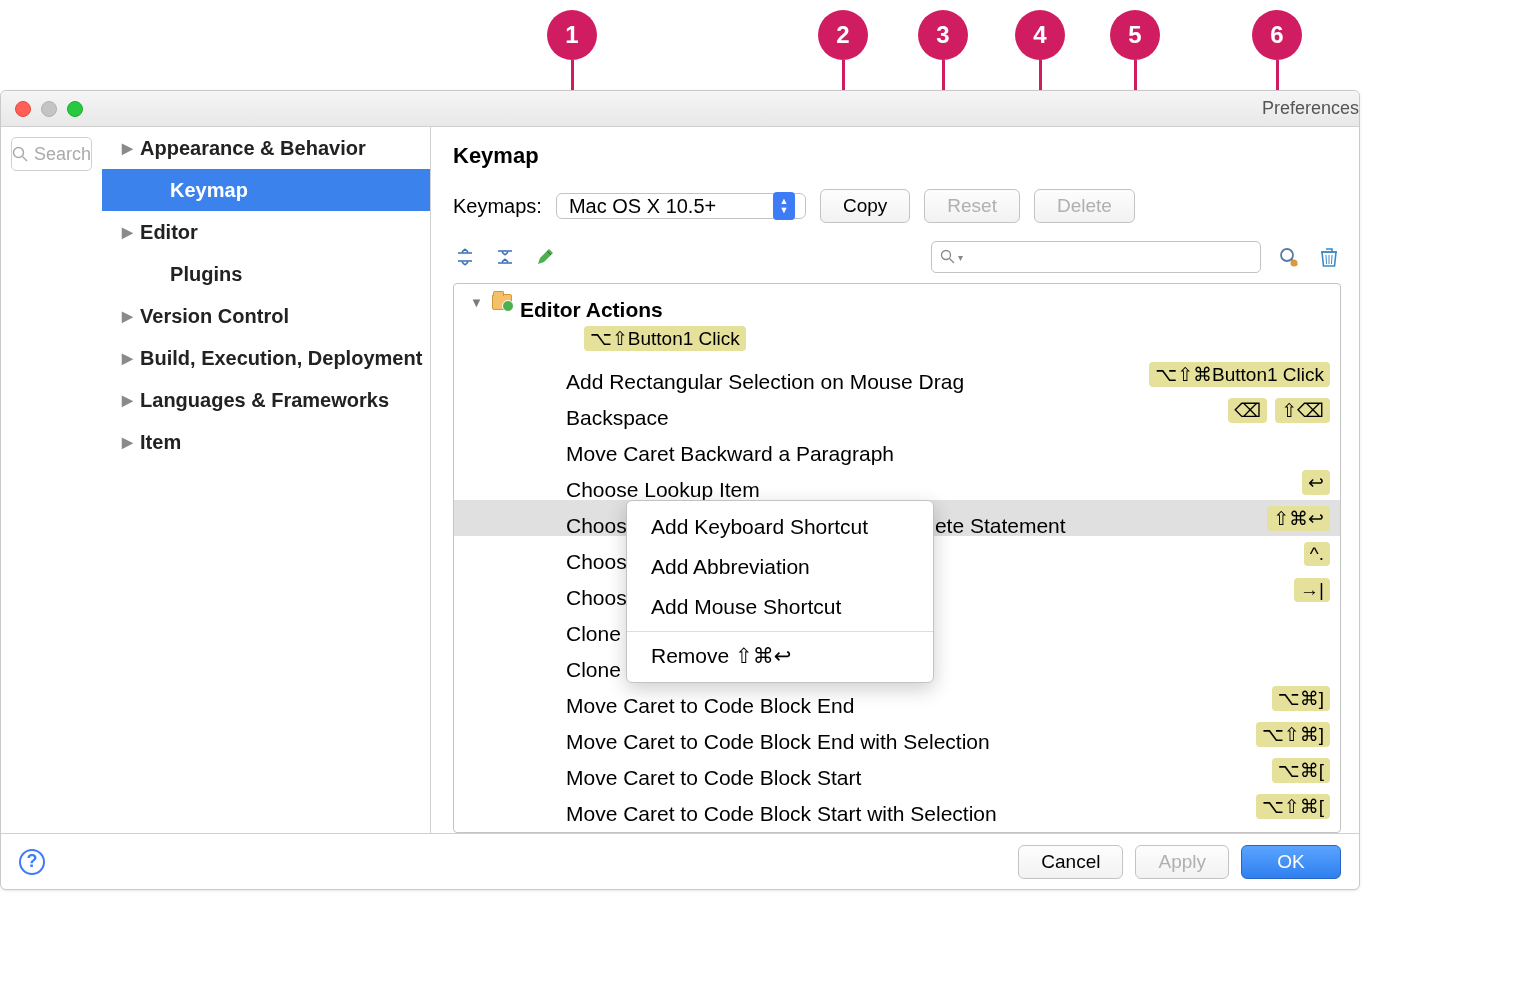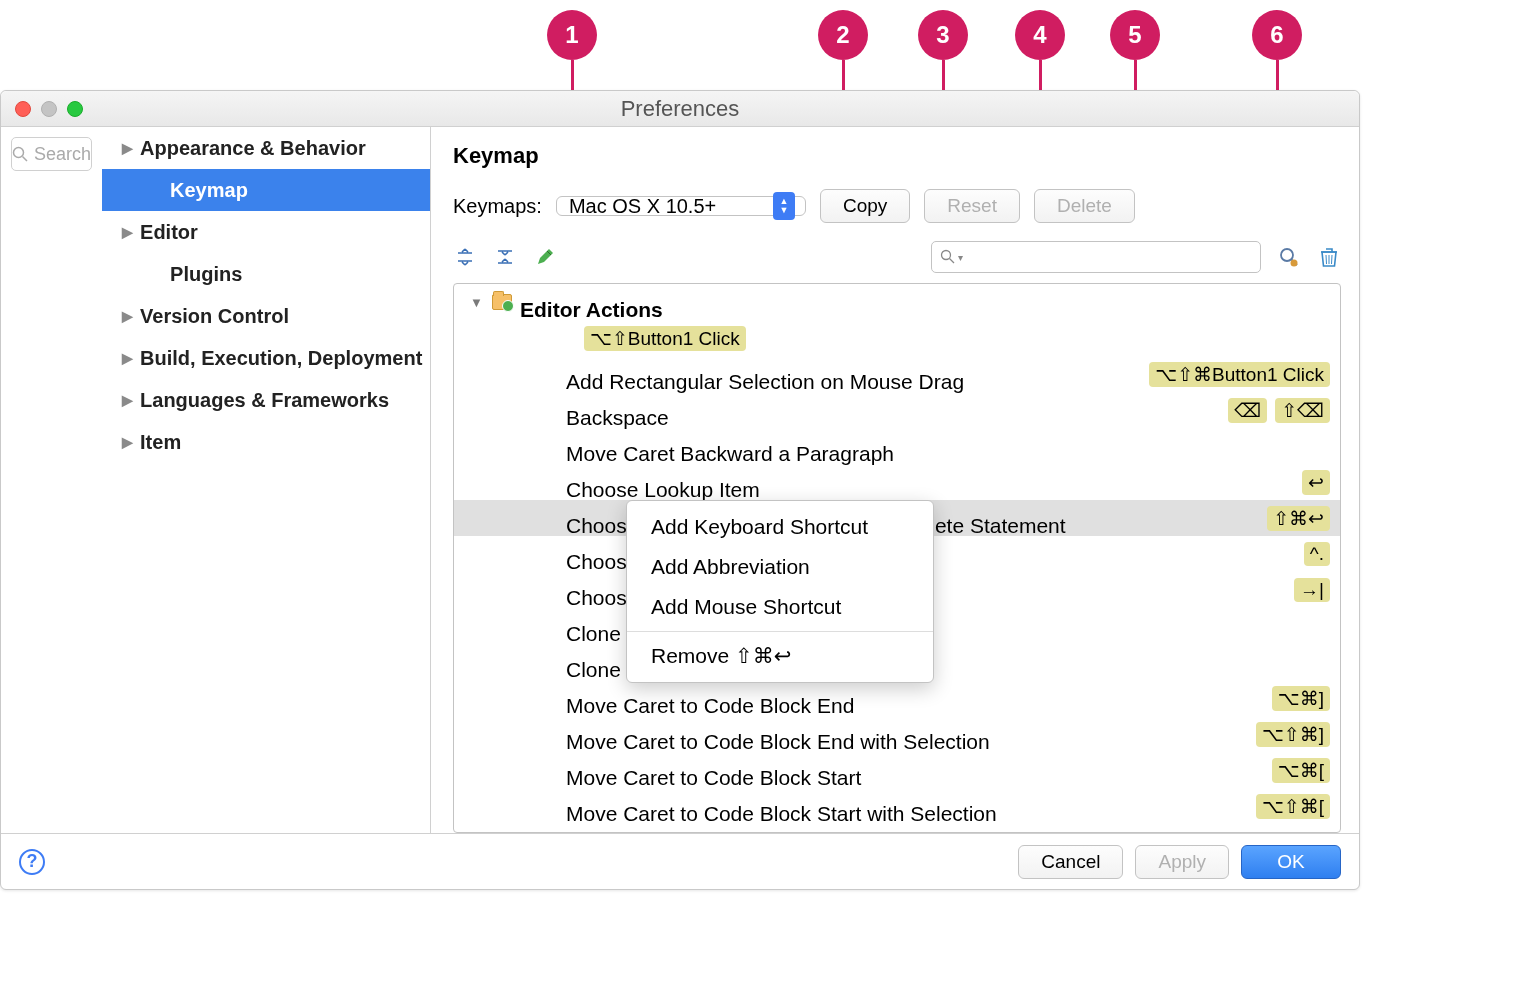--- a/index.html
+++ b/index.html
@@ -18,7 +18,7 @@
   .tl-close{background:#ff5f57;border:1px solid #e1493e;}
   .tl-min{background:#c4c4c4;border:1px solid #b0b0b0;}
   .tl-max{background:#28c940;border:1px solid #1aad2b;}
-  .titlebar .title{position:absolute;left:0;right:0;text-align:center;font-size:22px;color:#555;}
+  .titlebar .title{position:absolute;left:0;right:0;text-align:right;font-size:18px;color:#555;}
   .body{flex:1;display:flex;overflow:hidden;}
   
   .sidebar{width:430px;background:#fff;border-right:1px solid #d0d0d0;display:flex;flex-direction:row;}

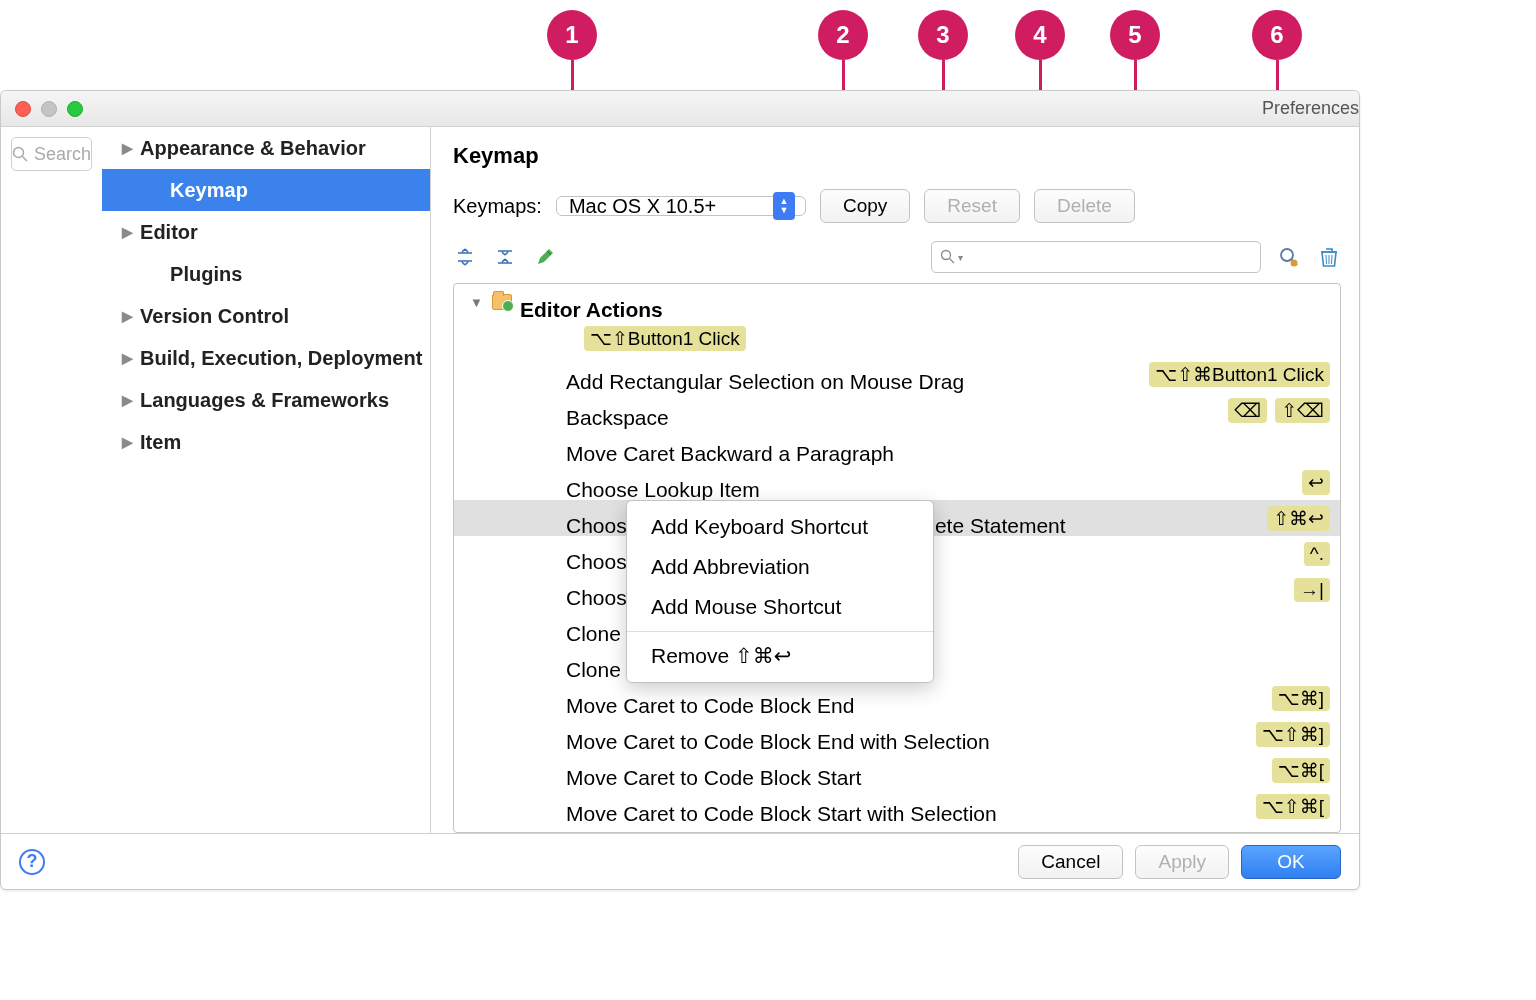--- a/index.html
+++ b/index.html
@@ -33,7 +33,7 @@
   .main{flex:1;display:flex;flex-direction:column;padding:16px 18px 0 22px;position:relative;}
   .main h1{font-size:22px;font-weight:bold;margin-bottom:20px;}
   .row-top{display:flex;align-items:center;gap:14px;font-size:20px;margin-bottom:18px;}
-  .select{height:20px;padding:0 10px 0 12px;border:1px solid #c3c3c3;border-radius:6px;background:#fff;display:flex;align-items:center;gap:10px;min-width:250px;}
+  .select{height:26px;padding:0 10px 0 12px;border:1px solid #c3c3c3;border-radius:6px;background:#fff;display:flex;align-items:center;gap:10px;min-width:250px;}
   .select .spin{width:22px;height:28px;background:#3e7cf5;border-radius:4px;display:flex;flex-direction:column;align-items:center;justify-content:center;color:#fff;font-size:9px;line-height:9px;}
   .btn{height:34px;padding:0 22px;border:1px solid #c3c3c3;border-radius:6px;background:linear-gradient(#fdfdfd,#f2f2f2);font-size:19px;cursor:pointer;}
   .btn.disabled{color:#b0b0b0;}

